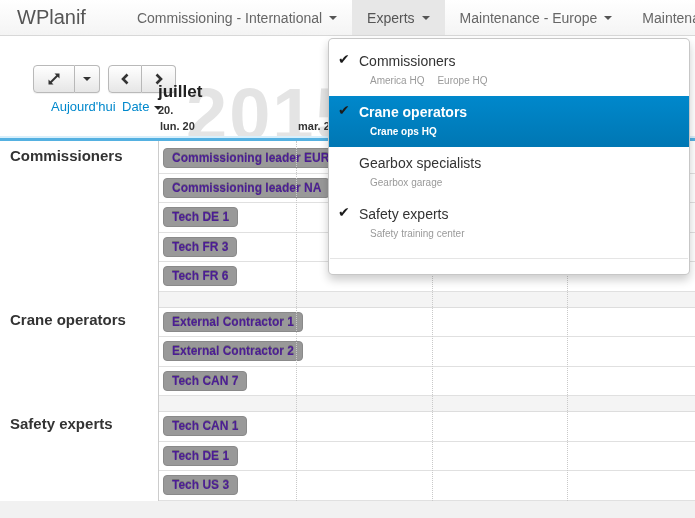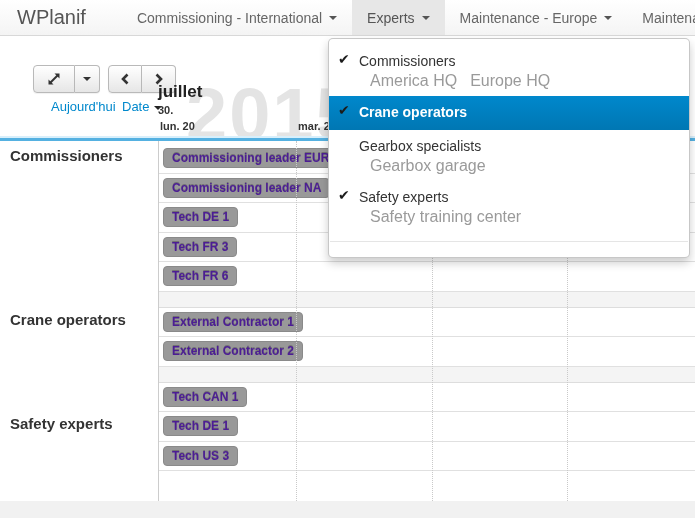--- a/index.html
+++ b/index.html
@@ -68,7 +68,7 @@
   .dd-check { position:absolute; left:9px; top:6px; font-size:14px; color:#1b1b1b; }
   .dd-label { font-size:14px; color:#333; line-height:19px; }
   .dd-subs { display:flex; gap:13px; padding-left:11px; margin-top:3px; }
-  .dd-sub { font-size:16px; color:#9a9a9a; line-height:14px; }
+  .dd-sub { font-size:10px; color:#9a9a9a; line-height:14px; }
   .dd-item.active { background:linear-gradient(#0088cc,#0077b3); }
   .dd-item.active .dd-label { color:#fff; font-weight:bold; }
   .dd-item.active .dd-sub { color:#fff; font-weight:bold; }

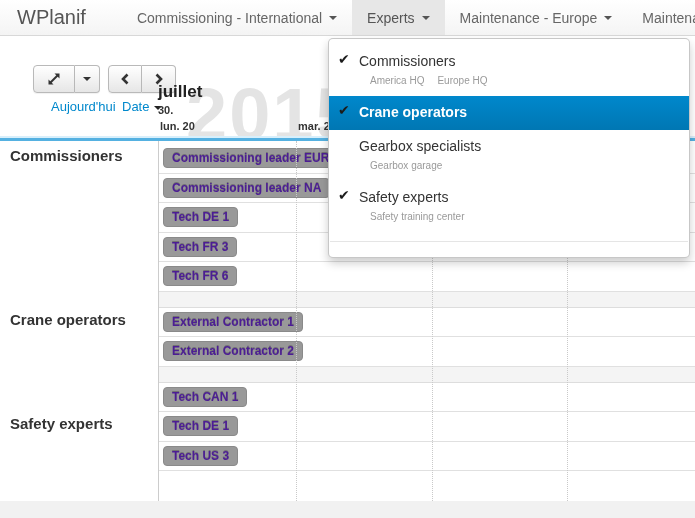--- a/index.html
+++ b/index.html
@@ -144,7 +144,7 @@
 
   <div class="watermark">2015</div>
   <div class="month">juillet</div>
-  <div class="weeknum">30.</div>
+  <div class="weeknum">20.</div>
   <div class="day-headers" id="day-headers">
       <div class="day-h" style="left: 160px;">lun. 20</div>
       <div class="day-h" style="left: 298px;">mar. 21</div>

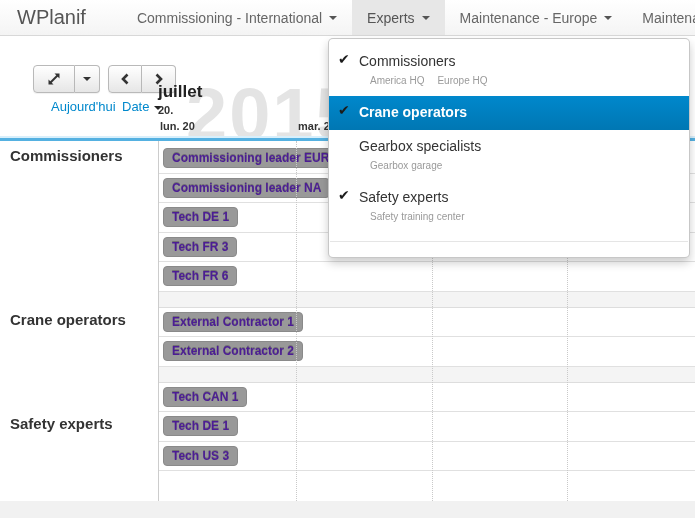--- a/index.html
+++ b/index.html
@@ -211,6 +211,9 @@
       <div class="dd-item active">
         <span class="dd-check">✔</span>
         <div class="dd-label">Crane operators</div>
+        <div class="dd-subs">
+          <span class="dd-sub">Crane ops HQ</span>
+        </div>
       </div>
       <div class="dd-item">
         <div class="dd-label">Gearbox specialists</div>

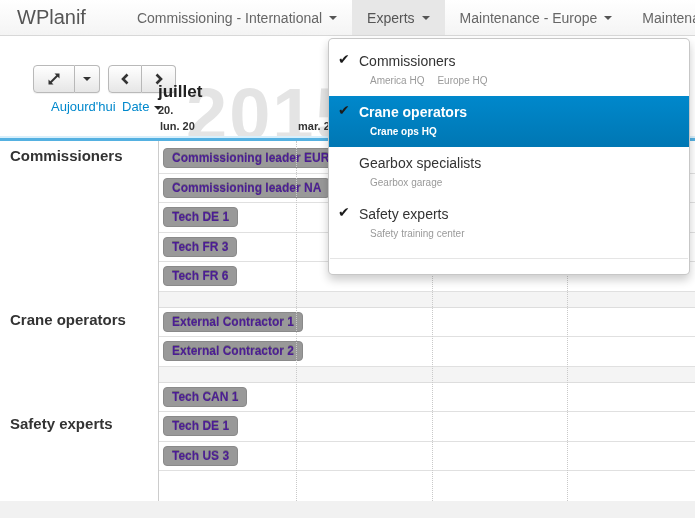--- a/index.html
+++ b/index.html
@@ -176,6 +176,9 @@
         <div class="g-row">
           <span class="chip">External Contractor 2</span>
         </div>
+        <div class="g-row">
+          <span class="chip">Tech CAN 7</span>
+        </div>
         <div class="band"></div>
         <div class="g-row">
           <span class="chip">Tech CAN 1</span>

